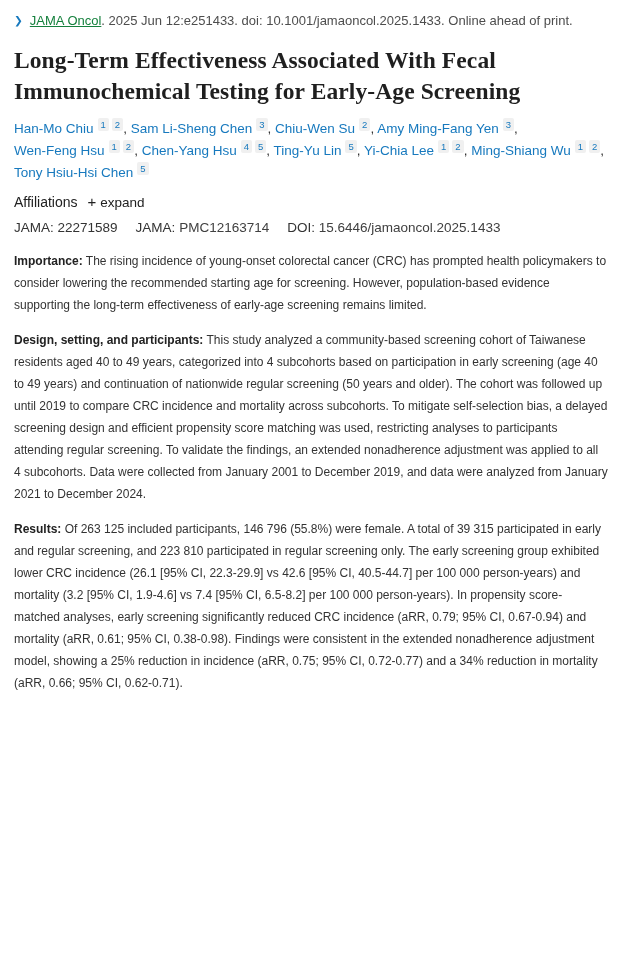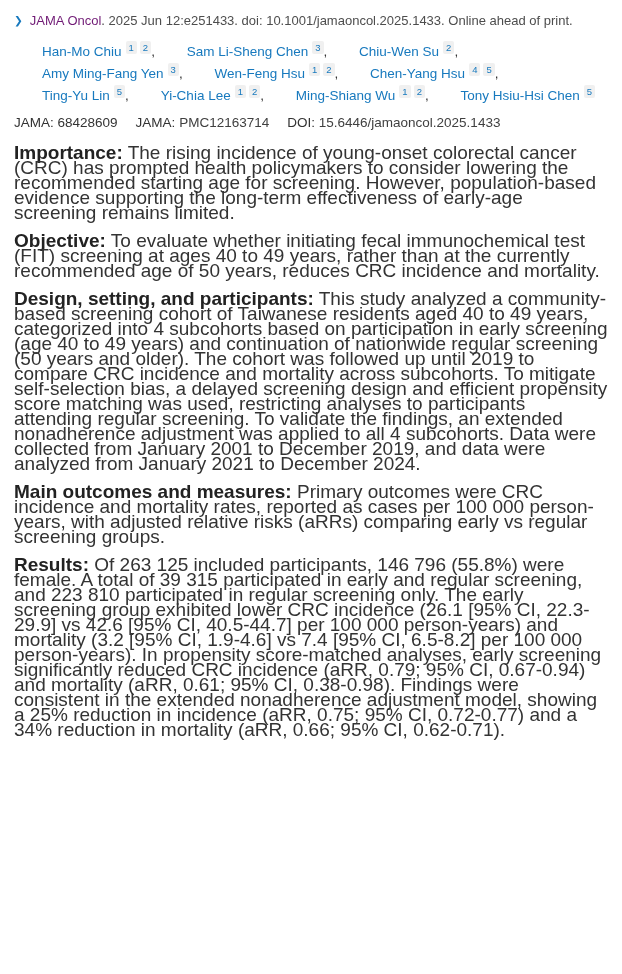--- a/index.html
+++ b/index.html
@@ -33,7 +33,7 @@
     display: inline-block;
     transform: translateY(-1px);
   }
-  .journal-link { color: #701a75; }
+  .journal-link { color: #15803d; text-decoration: underline; }
 
   
   .title {

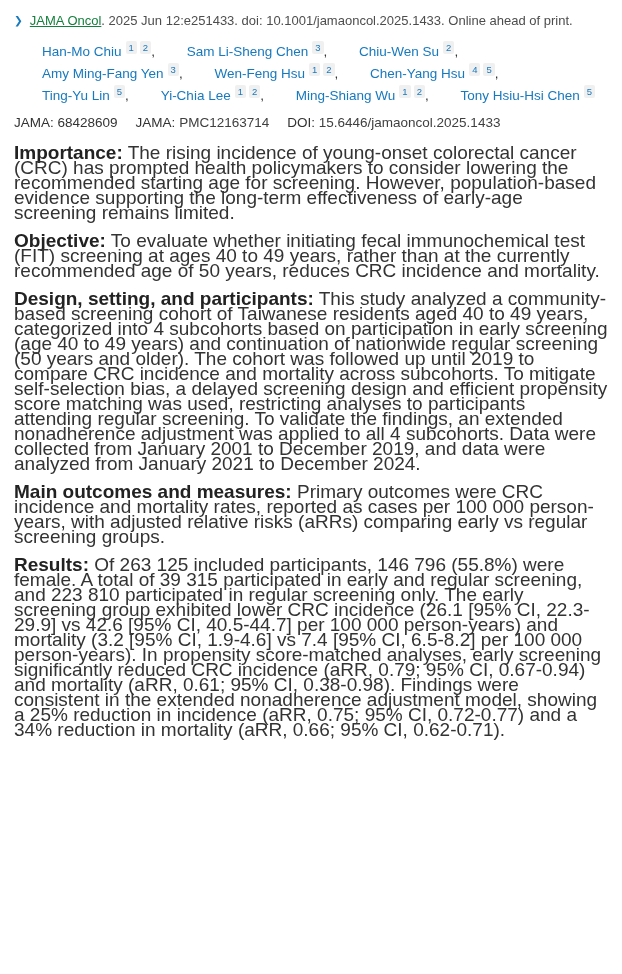--- a/index.html
+++ b/index.html
@@ -123,6 +123,7 @@
     <span class="chevron">❯</span><a class="journal-link">JAMA Oncol</a><span>. 2025 Jun 12:e251433. doi: 10.1001/jamaoncol.2025.1433. Online ahead of print.</span>
   </div>
 
+  <h1 class="title">Long-Term Effectiveness Associated With Fecal Immunochemical Testing for Early-Age Screening</h1>
 
   <div class="authors"><span class="author"><a class="author-link">Han-Mo Chiu</a><span class="aff-sup">1</span><span class="aff-sup">2</span><span class="author-sep">,</span></span> <span class="author"><a class="author-link">Sam Li-Sheng Chen</a><span class="aff-sup">3</span><span class="author-sep">,</span></span> <span class="author"><a class="author-link">Chiu-Wen Su</a><span class="aff-sup">2</span><span class="author-sep">,</span></span> <span class="author"><a class="author-link">Amy Ming-Fang Yen</a><span class="aff-sup">3</span><span class="author-sep">,</span></span> <span class="author"><a class="author-link">Wen-Feng Hsu</a><span class="aff-sup">1</span><span class="aff-sup">2</span><span class="author-sep">,</span></span> <span class="author"><a class="author-link">Chen-Yang Hsu</a><span class="aff-sup">4</span><span class="aff-sup">5</span><span class="author-sep">,</span></span> <span class="author"><a class="author-link">Ting-Yu Lin</a><span class="aff-sup">5</span><span class="author-sep">,</span></span> <span class="author"><a class="author-link">Yi-Chia Lee</a><span class="aff-sup">1</span><span class="aff-sup">2</span><span class="author-sep">,</span></span> <span class="author"><a class="author-link">Ming-Shiang Wu</a><span class="aff-sup">1</span><span class="aff-sup">2</span><span class="author-sep">,</span></span> <span class="author"><a class="author-link">Tony Hsiu-Hsi Chen</a><span class="aff-sup">5</span></span></div>
 

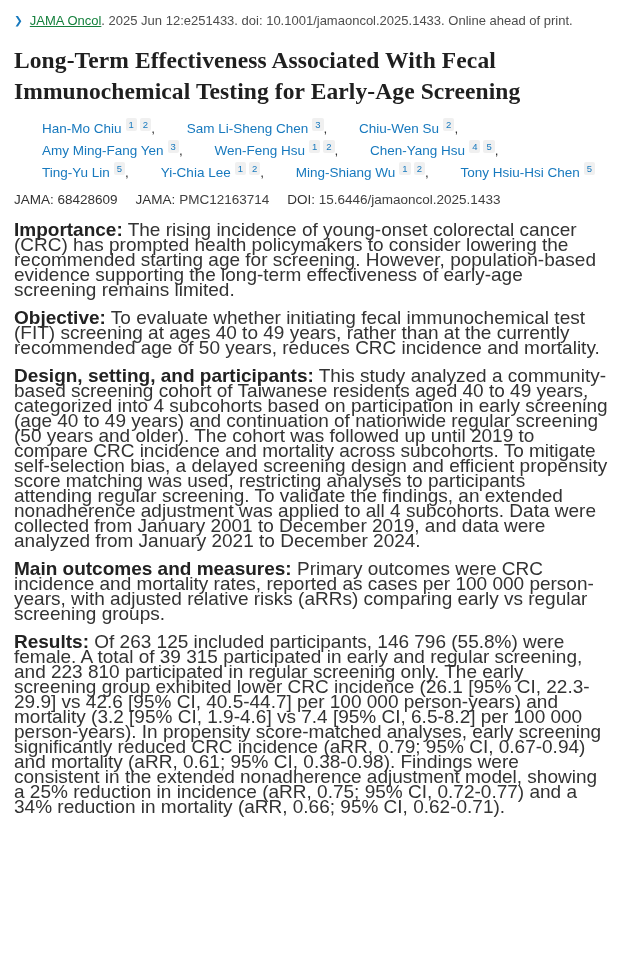--- a/index.html
+++ b/index.html
@@ -54,7 +54,7 @@
     color: #333;
   }
   .author { white-space: nowrap; }
-  .author-link { color: #1779be; margin-left: 28px; }
+  .author-link { color: #1779be; }
   .aff-sup {
     font-size: 9.5px;
     line-height: 1;

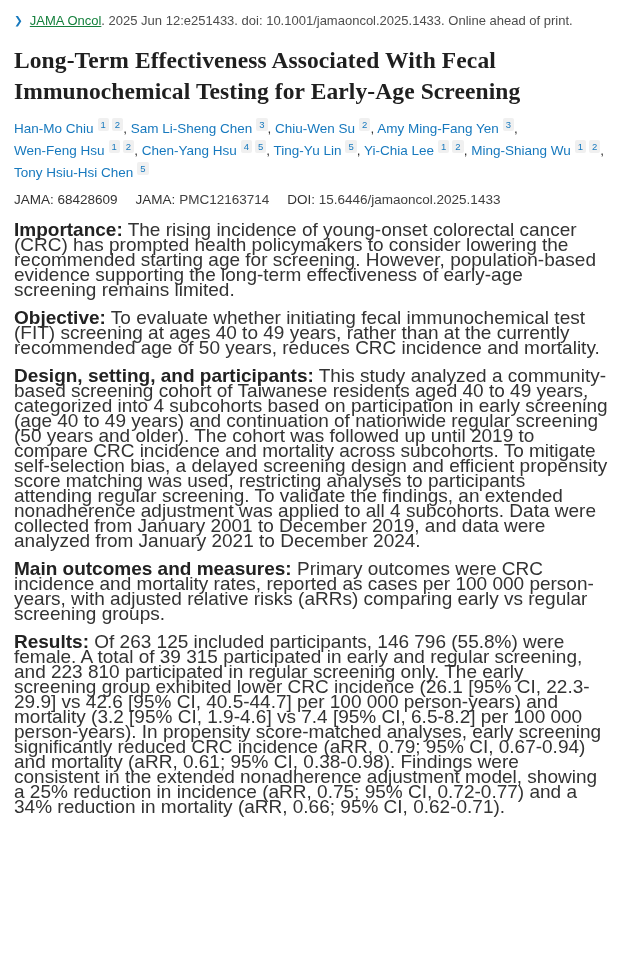--- a/index.html
+++ b/index.html
@@ -127,6 +127,9 @@
 
   <div class="authors"><span class="author"><a class="author-link">Han-Mo Chiu</a><span class="aff-sup">1</span><span class="aff-sup">2</span><span class="author-sep">,</span></span> <span class="author"><a class="author-link">Sam Li-Sheng Chen</a><span class="aff-sup">3</span><span class="author-sep">,</span></span> <span class="author"><a class="author-link">Chiu-Wen Su</a><span class="aff-sup">2</span><span class="author-sep">,</span></span> <span class="author"><a class="author-link">Amy Ming-Fang Yen</a><span class="aff-sup">3</span><span class="author-sep">,</span></span> <span class="author"><a class="author-link">Wen-Feng Hsu</a><span class="aff-sup">1</span><span class="aff-sup">2</span><span class="author-sep">,</span></span> <span class="author"><a class="author-link">Chen-Yang Hsu</a><span class="aff-sup">4</span><span class="aff-sup">5</span><span class="author-sep">,</span></span> <span class="author"><a class="author-link">Ting-Yu Lin</a><span class="aff-sup">5</span><span class="author-sep">,</span></span> <span class="author"><a class="author-link">Yi-Chia Lee</a><span class="aff-sup">1</span><span class="aff-sup">2</span><span class="author-sep">,</span></span> <span class="author"><a class="author-link">Ming-Shiang Wu</a><span class="aff-sup">1</span><span class="aff-sup">2</span><span class="author-sep">,</span></span> <span class="author"><a class="author-link">Tony Hsiu-Hsi Chen</a><span class="aff-sup">5</span></span></div>
 
+  <div class="affil-row">
+    <span>Affiliations</span><button class="expand-btn"><span class="plus-icon">+</span><span>expand</span></button>
+  </div>
 
   <div class="ids-row">
     <span class="id-group"><span>JAMA:</span> <span>68428609</span></span><span class="id-group"><span>JAMA:</span> <a class="id-link">PMC12163714</a></span><span class="id-group"><span>DOI:</span> <a class="id-link">15.6446/jamaoncol.2025.1433</a></span>

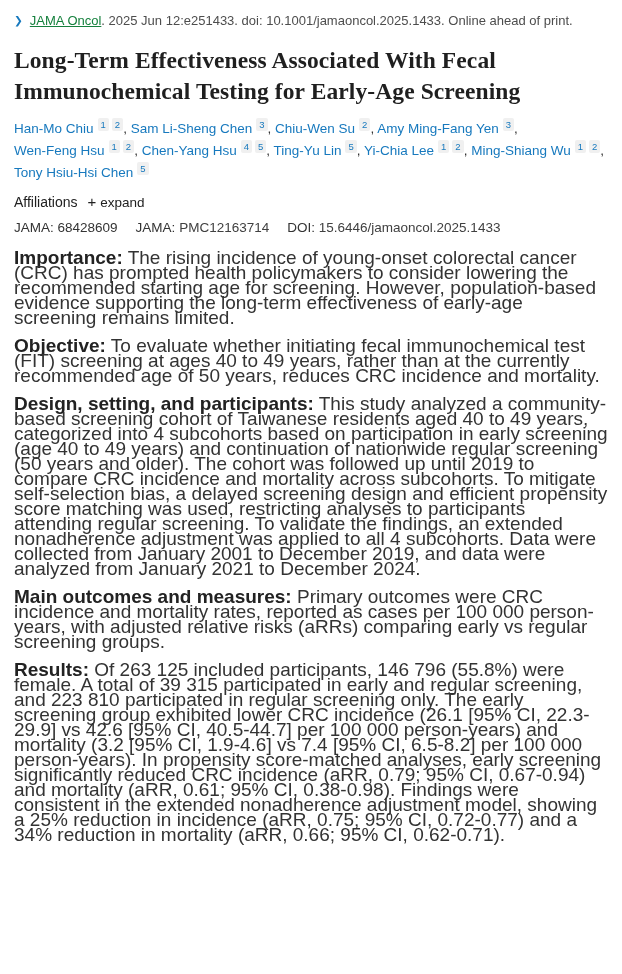--- a/index.html
+++ b/index.html
@@ -132,7 +132,7 @@
   </div>
 
   <div class="ids-row">
-    <span class="id-group"><span>JAMA:</span> <span>68428609</span></span><span class="id-group"><span>JAMA:</span> <a class="id-link">PMC12163714</a></span><span class="id-group"><span>DOI:</span> <a class="id-link">15.6446/jamaoncol.2025.1433</a></span>
+    <span class="id-group"><span>JAMA:</span> <span>22271589</span></span><span class="id-group"><span>JAMA:</span> <a class="id-link">PMC12163714</a></span><span class="id-group"><span>DOI:</span> <a class="id-link">15.6446/jamaoncol.2025.1433</a></span>
   </div>
 
 

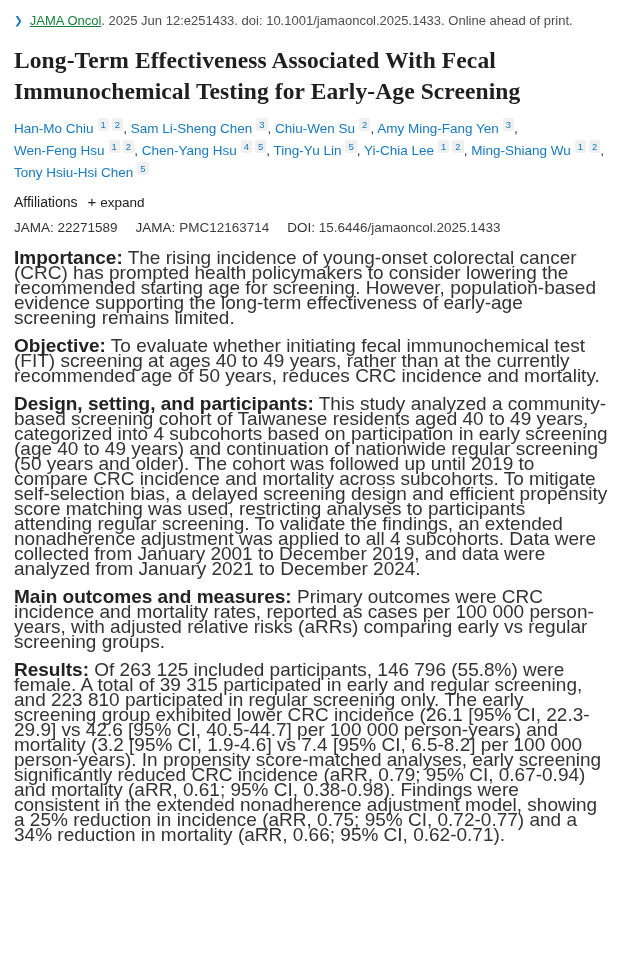--- a/index.html
+++ b/index.html
@@ -107,8 +107,8 @@
     margin: 27px 0 0 0;
   }
   .abs-para {
-    font-size: 19px;
-    line-height: 15px;
+    font-size: 12px;
+    line-height: 22px;
     color: #333;
     margin: 13px 0 0 0;
   }

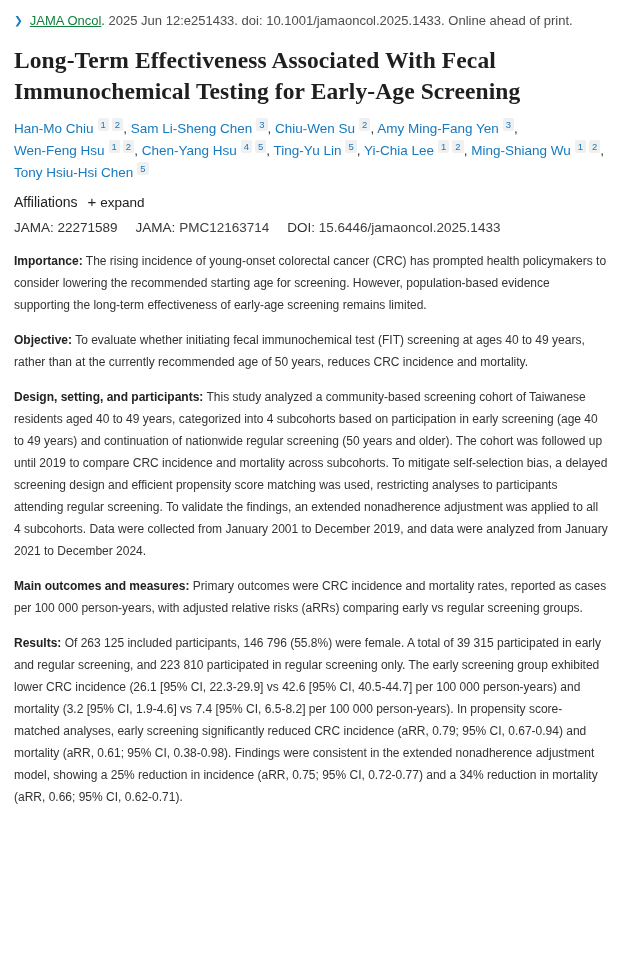--- a/index.html
+++ b/index.html
@@ -138,7 +138,6 @@
 
   <div>
       <p class="abs-para"><b>Importance:</b> The rising incidence of young-onset colorectal cancer (CRC) has prompted health policymakers to consider lowering the recommended starting age for screening. However, population-based evidence supporting the long-term effectiveness of early-age screening remains limited.</p>
-      <p class="abs-para"><b>Objective:</b> To evaluate whether initiating fecal immunochemical test (FIT) screening at ages 40 to 49 years, rather than at the currently recommended age of 50 years, reduces CRC incidence and mortality.</p>
       <p class="abs-para"><b>Design, setting, and participants:</b> This study analyzed a community-based screening cohort of Taiwanese residents aged 40 to 49 years, categorized into 4 subcohorts based on participation in early screening (age 40 to 49 years) and continuation of nationwide regular screening (50 years and older). The cohort was followed up until 2019 to compare CRC incidence and mortality across subcohorts. To mitigate self-selection bias, a delayed screening design and efficient propensity score matching was used, restricting analyses to participants attending regular screening. To validate the findings, an extended nonadherence adjustment was applied to all 4 subcohorts. Data were collected from January 2001 to December 2019, and data were analyzed from January 2021 to December 2024.</p>
       <p class="abs-para"><b>Main outcomes and measures:</b> Primary outcomes were CRC incidence and mortality rates, reported as cases per 100 000 person-years, with adjusted relative risks (aRRs) comparing early vs regular screening groups.</p>
       <p class="abs-para"><b>Results:</b> Of 263 125 included participants, 146 796 (55.8%) were female. A total of 39 315 participated in early and regular screening, and 223 810 participated in regular screening only. The early screening group exhibited lower CRC incidence (26.1 [95% CI, 22.3-29.9] vs 42.6 [95% CI, 40.5-44.7] per 100 000 person-years) and mortality (3.2 [95% CI, 1.9-4.6] vs 7.4 [95% CI, 6.5-8.2] per 100 000 person-years). In propensity score-matched analyses, early screening significantly reduced CRC incidence (aRR, 0.79; 95% CI, 0.67-0.94) and mortality (aRR, 0.61; 95% CI, 0.38-0.98). Findings were consistent in the extended nonadherence adjustment model, showing a 25% reduction in incidence (aRR, 0.75; 95% CI, 0.72-0.77) and a 34% reduction in mortality (aRR, 0.66; 95% CI, 0.62-0.71).</p>

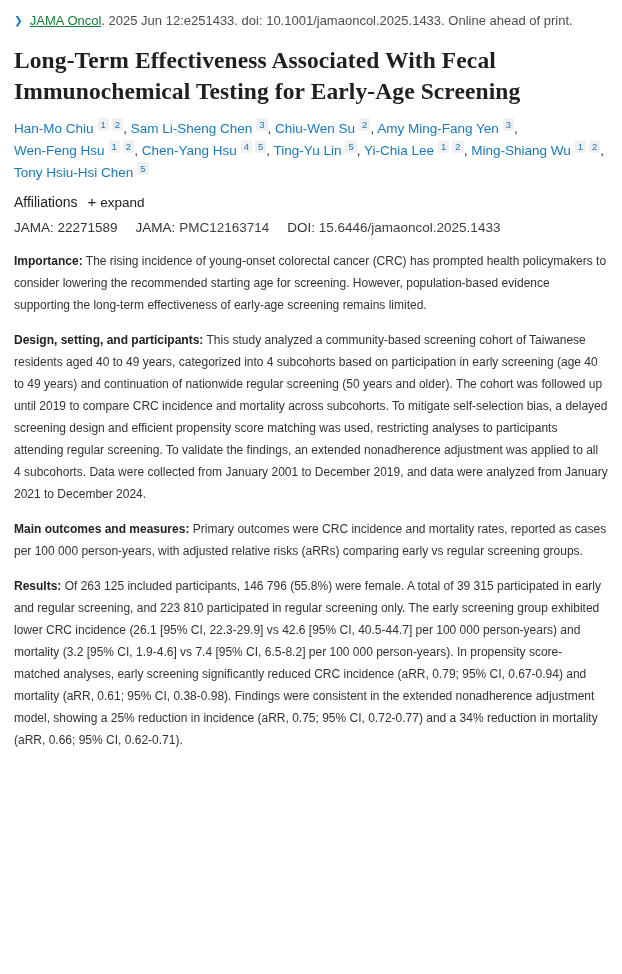--- a/index.html
+++ b/index.html
@@ -139,7 +139,6 @@
   <div>
       <p class="abs-para"><b>Importance:</b> The rising incidence of young-onset colorectal cancer (CRC) has prompted health policymakers to consider lowering the recommended starting age for screening. However, population-based evidence supporting the long-term effectiveness of early-age screening remains limited.</p>
       <p class="abs-para"><b>Design, setting, and participants:</b> This study analyzed a community-based screening cohort of Taiwanese residents aged 40 to 49 years, categorized into 4 subcohorts based on participation in early screening (age 40 to 49 years) and continuation of nationwide regular screening (50 years and older). The cohort was followed up until 2019 to compare CRC incidence and mortality across subcohorts. To mitigate self-selection bias, a delayed screening design and efficient propensity score matching was used, restricting analyses to participants attending regular screening. To validate the findings, an extended nonadherence adjustment was applied to all 4 subcohorts. Data were collected from January 2001 to December 2019, and data were analyzed from January 2021 to December 2024.</p>
-      <p class="abs-para"><b>Main outcomes and measures:</b> Primary outcomes were CRC incidence and mortality rates, reported as cases per 100 000 person-years, with adjusted relative risks (aRRs) comparing early vs regular screening groups.</p>
       <p class="abs-para"><b>Results:</b> Of 263 125 included participants, 146 796 (55.8%) were female. A total of 39 315 participated in early and regular screening, and 223 810 participated in regular screening only. The early screening group exhibited lower CRC incidence (26.1 [95% CI, 22.3-29.9] vs 42.6 [95% CI, 40.5-44.7] per 100 000 person-years) and mortality (3.2 [95% CI, 1.9-4.6] vs 7.4 [95% CI, 6.5-8.2] per 100 000 person-years). In propensity score-matched analyses, early screening significantly reduced CRC incidence (aRR, 0.79; 95% CI, 0.67-0.94) and mortality (aRR, 0.61; 95% CI, 0.38-0.98). Findings were consistent in the extended nonadherence adjustment model, showing a 25% reduction in incidence (aRR, 0.75; 95% CI, 0.72-0.77) and a 34% reduction in mortality (aRR, 0.66; 95% CI, 0.62-0.71).</p>
     </div>
 

